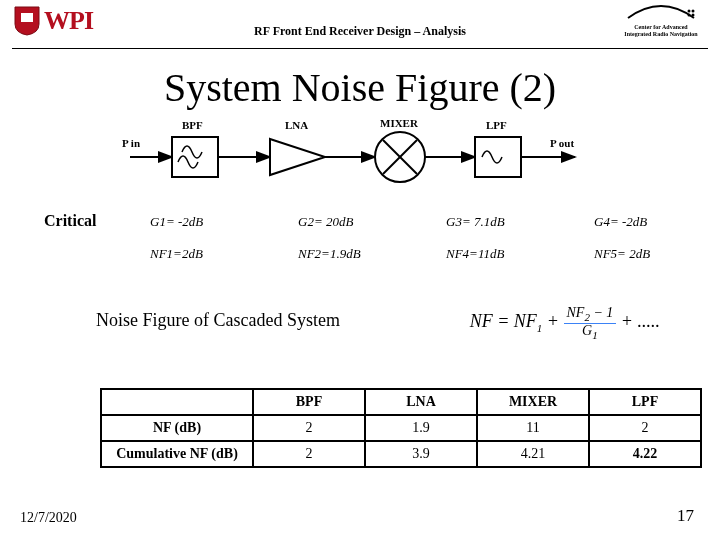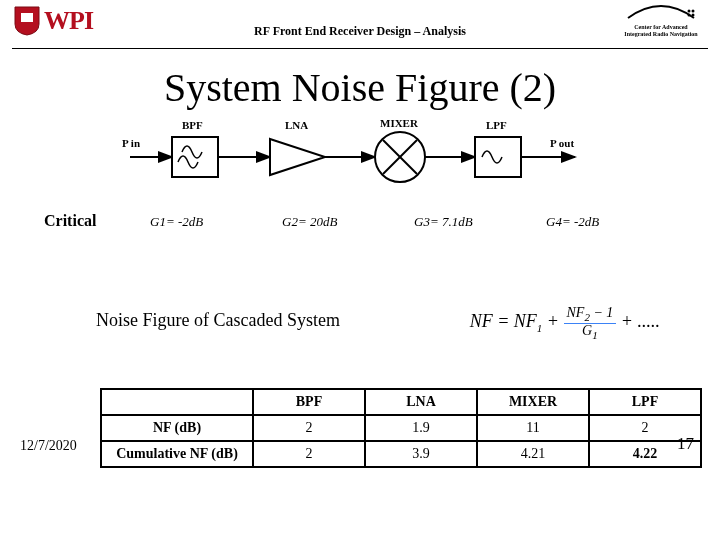--- a/index.html
+++ b/index.html
@@ -14,7 +14,7 @@
   }
   .slide {
     width: 720px;
-    height: 468px;
+    height: 540px;
     position: relative;
     box-sizing: border-box;
   }

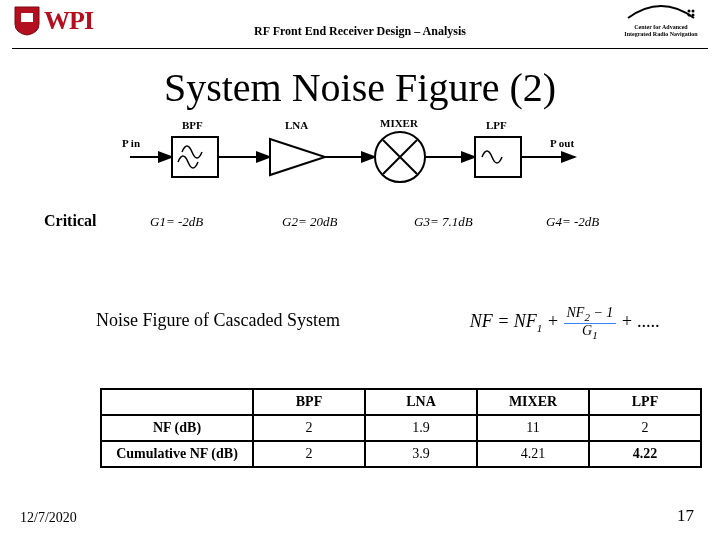--- a/index.html
+++ b/index.html
@@ -97,7 +97,7 @@
     position: absolute;
     left: 150px;
     display: flex;
-    gap: 42px;
+    gap: 58px;
     font-size: 13px;
   }
   .gnf-row .cell { width: 90px; }

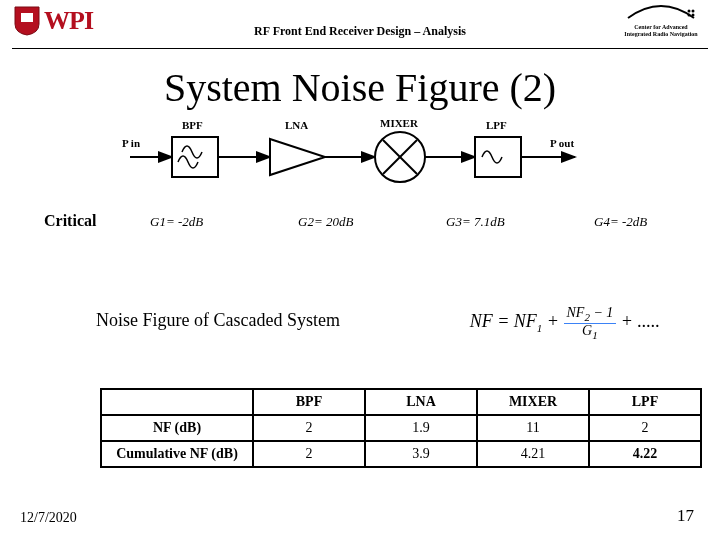--- a/index.html
+++ b/index.html
@@ -229,6 +229,12 @@
     <span class="cell"><span class="ital">G2= 20dB</span></span>
     <span class="cell"><span class="ital">G3= 7.1dB</span></span>
     <span class="cell"><span class="ital">G4= -2dB</span></span>
+  </div>
+  <div class="gnf-row" style="top:246px;">
+    <span class="cell"><span class="ital">NF1=2dB</span></span>
+    <span class="cell"><span class="ital">NF2=1.9dB</span></span>
+    <span class="cell"><span class="ital">NF4=11dB</span></span>
+    <span class="cell"><span class="ital">NF5= 2dB</span></span>
   </div>
 
   <div class="cascaded-label">Noise Figure of Cascaded System</div>

